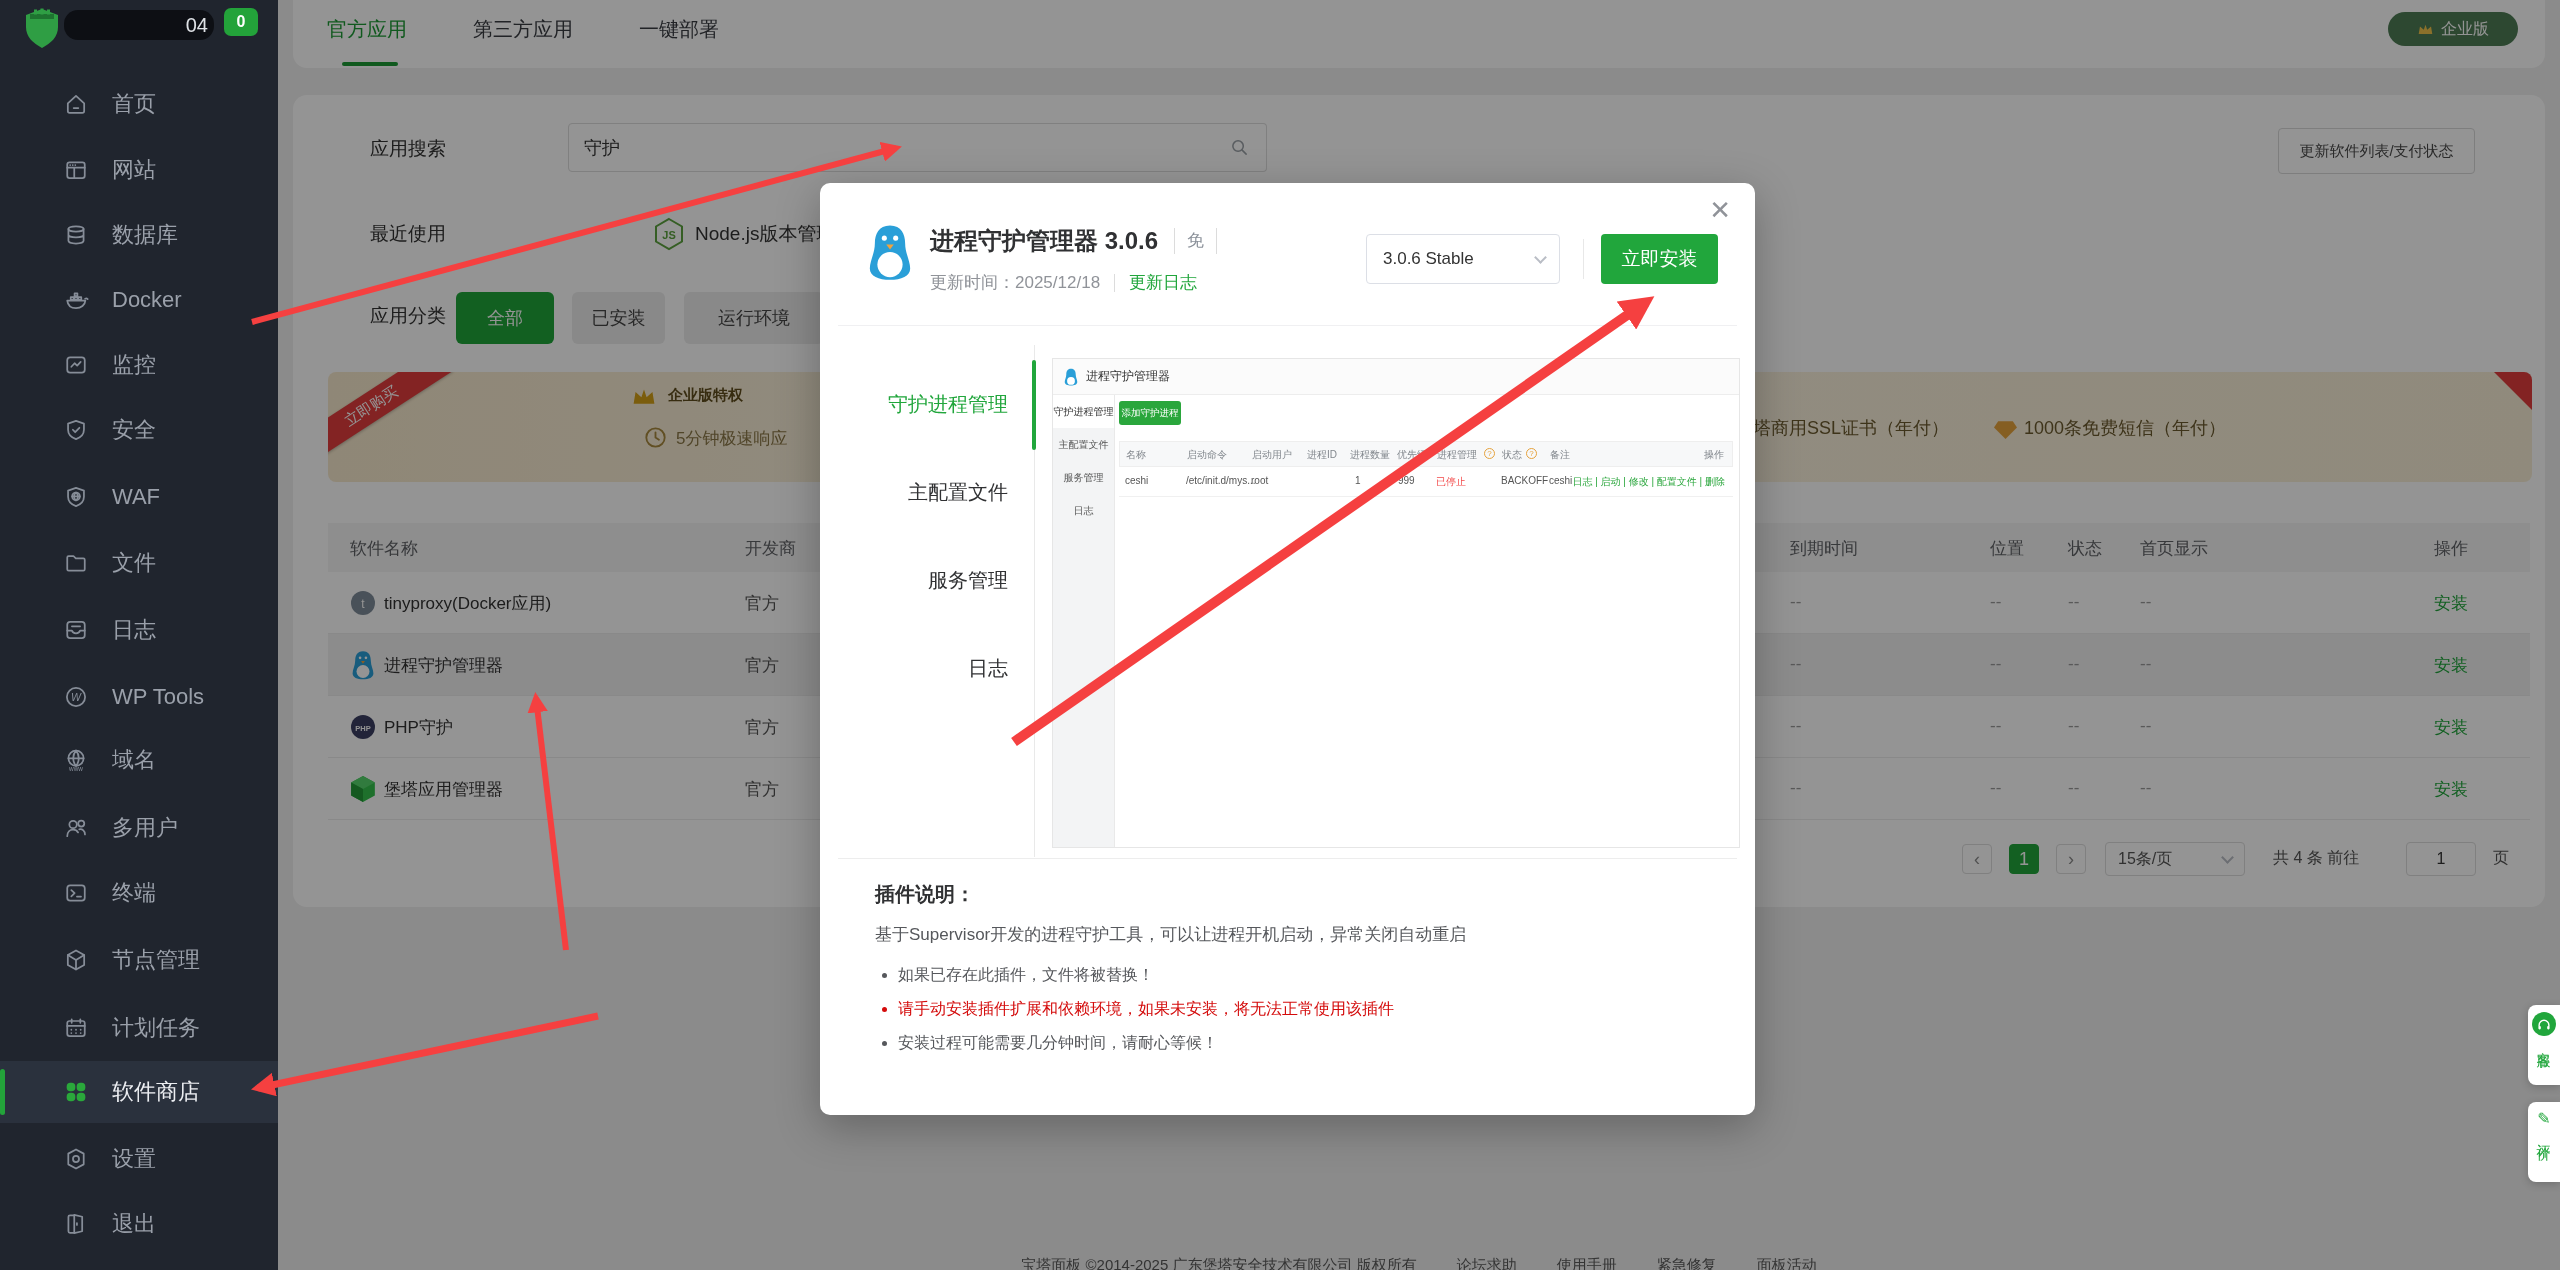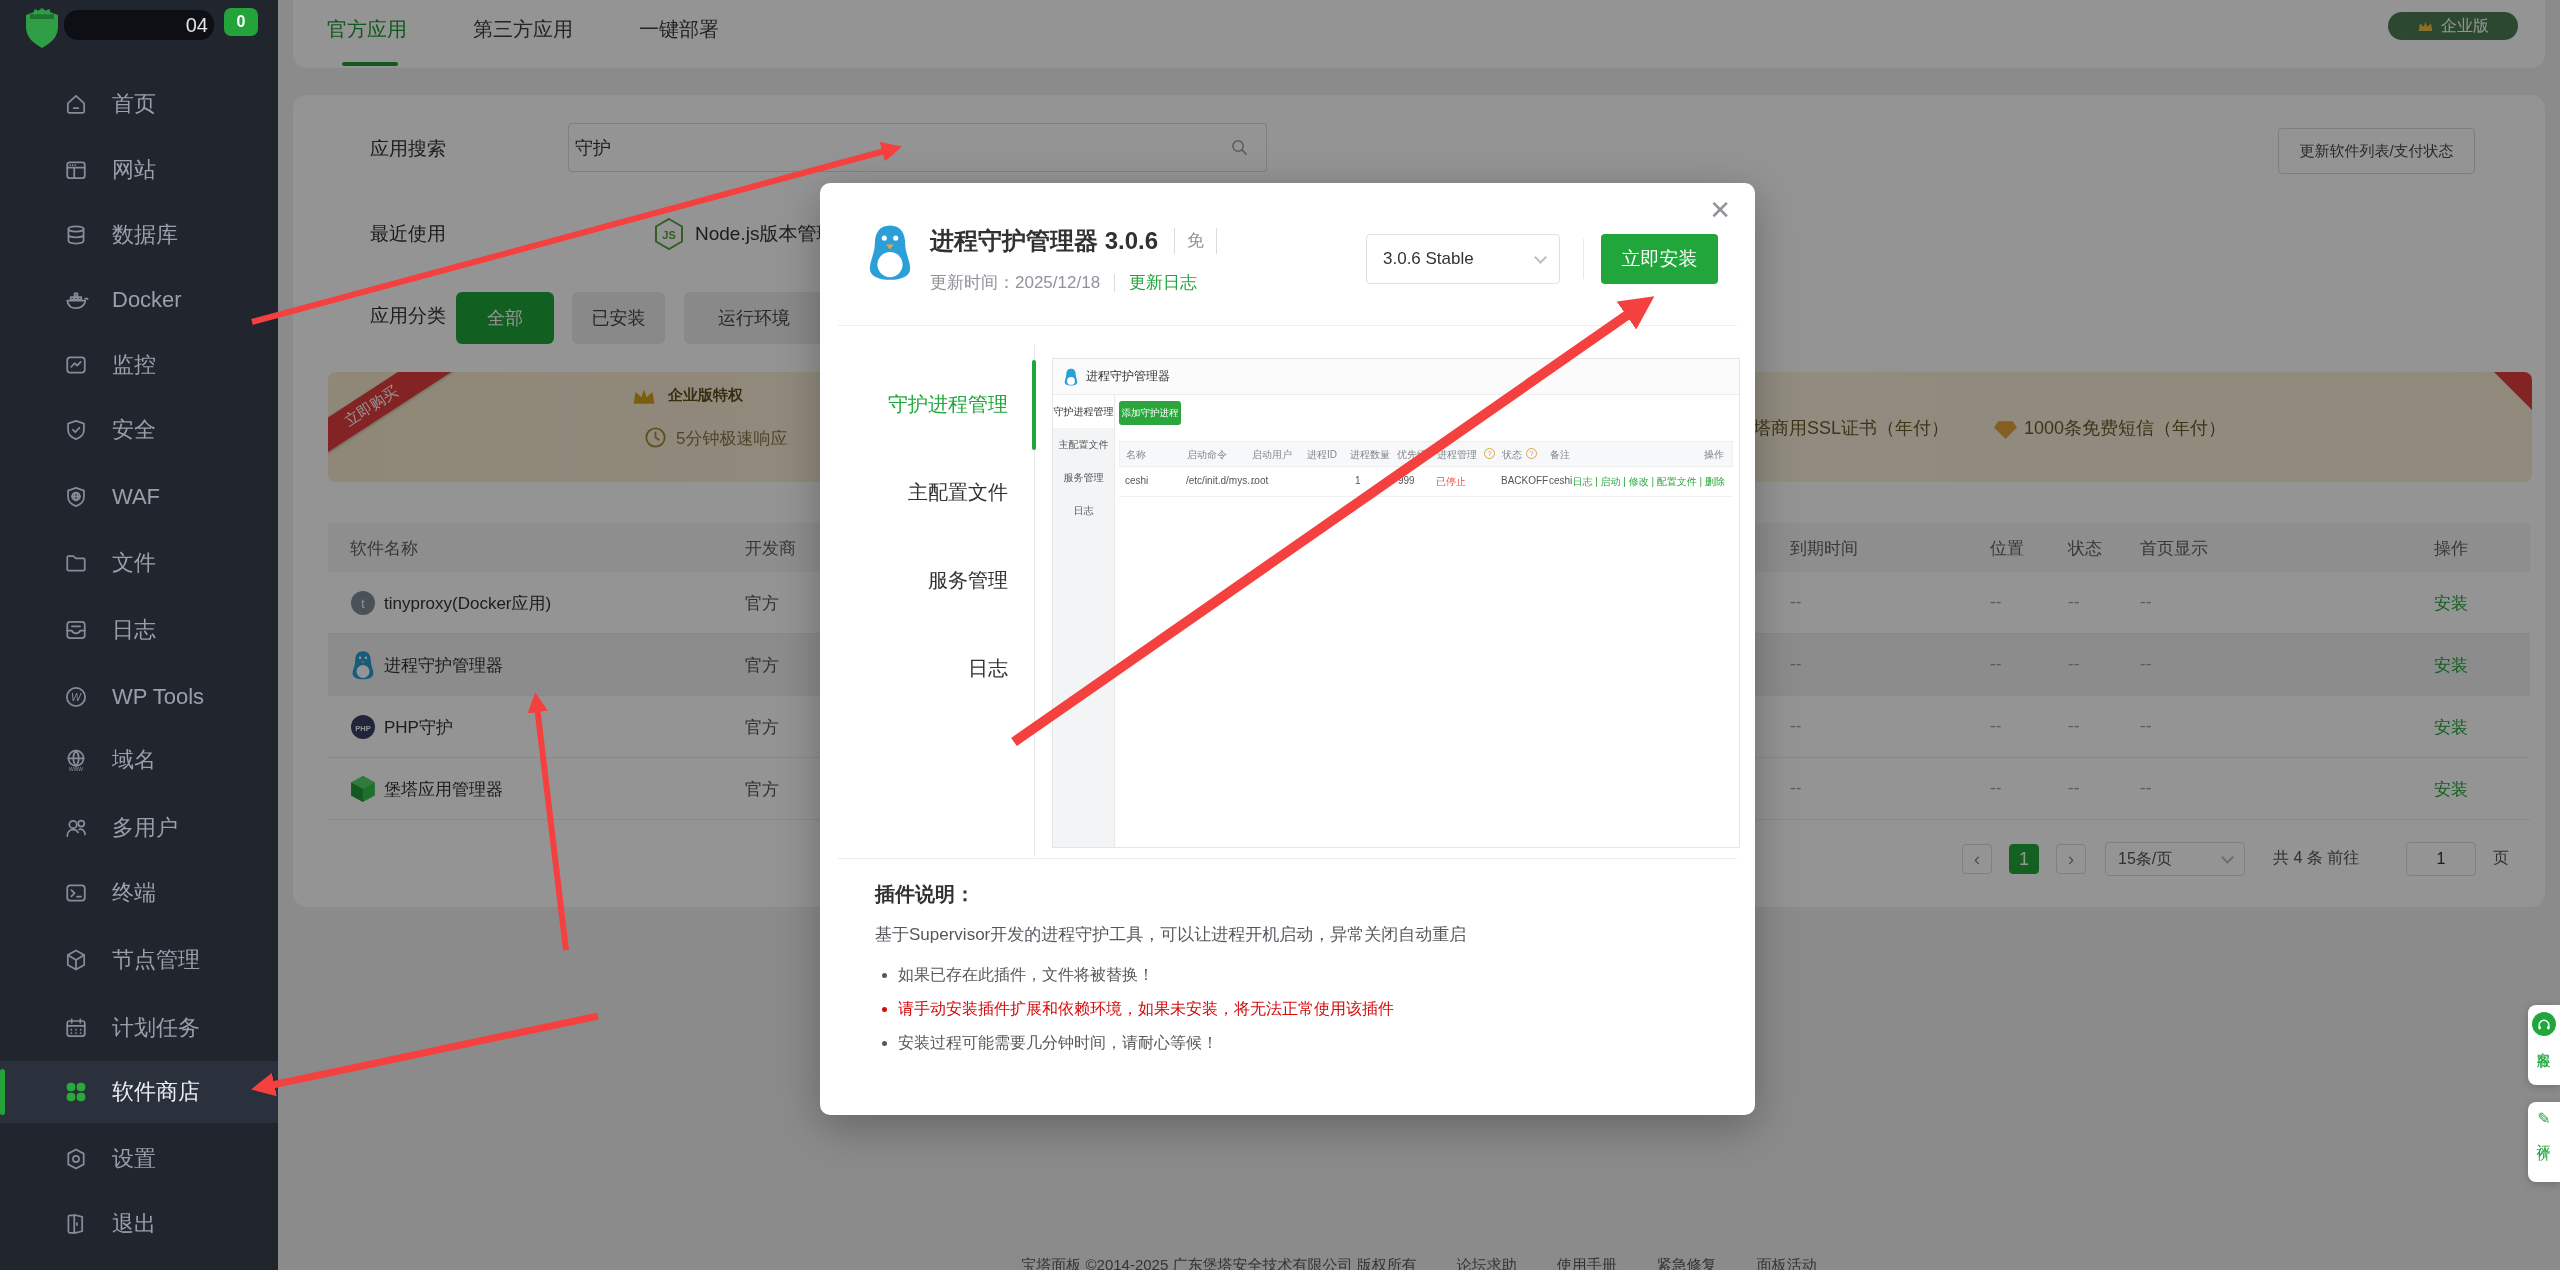--- a/index.html
+++ b/index.html
@@ -208,7 +208,7 @@
         <span class="tab">一键部署</span>
       </div>
       <div class="abs" style="left:49px;top:76px;width:56px;height:4px;background:#1d9a35;border-radius:2px"></div>
-      <div class="abs" style="left:2095px;top:26px;width:130px;height:28px;border-radius:17px;background:#4e7d55;color:#fff;font-size:16px;display:flex;align-items:center;justify-content:center;gap:7px">
+      <div class="abs" style="left:2095px;top:26px;width:130px;height:34px;border-radius:17px;background:#4e7d55;color:#fff;font-size:16px;display:flex;align-items:center;justify-content:center;gap:7px">
         <svg width="17" height="14" viewBox="0 0 20 16">
             <path d="M2 14 L3.5 5 L8 9 L10 3 L12 9 L16.5 5 L18 14 Z" fill="#f0c24b"></path>
           </svg>

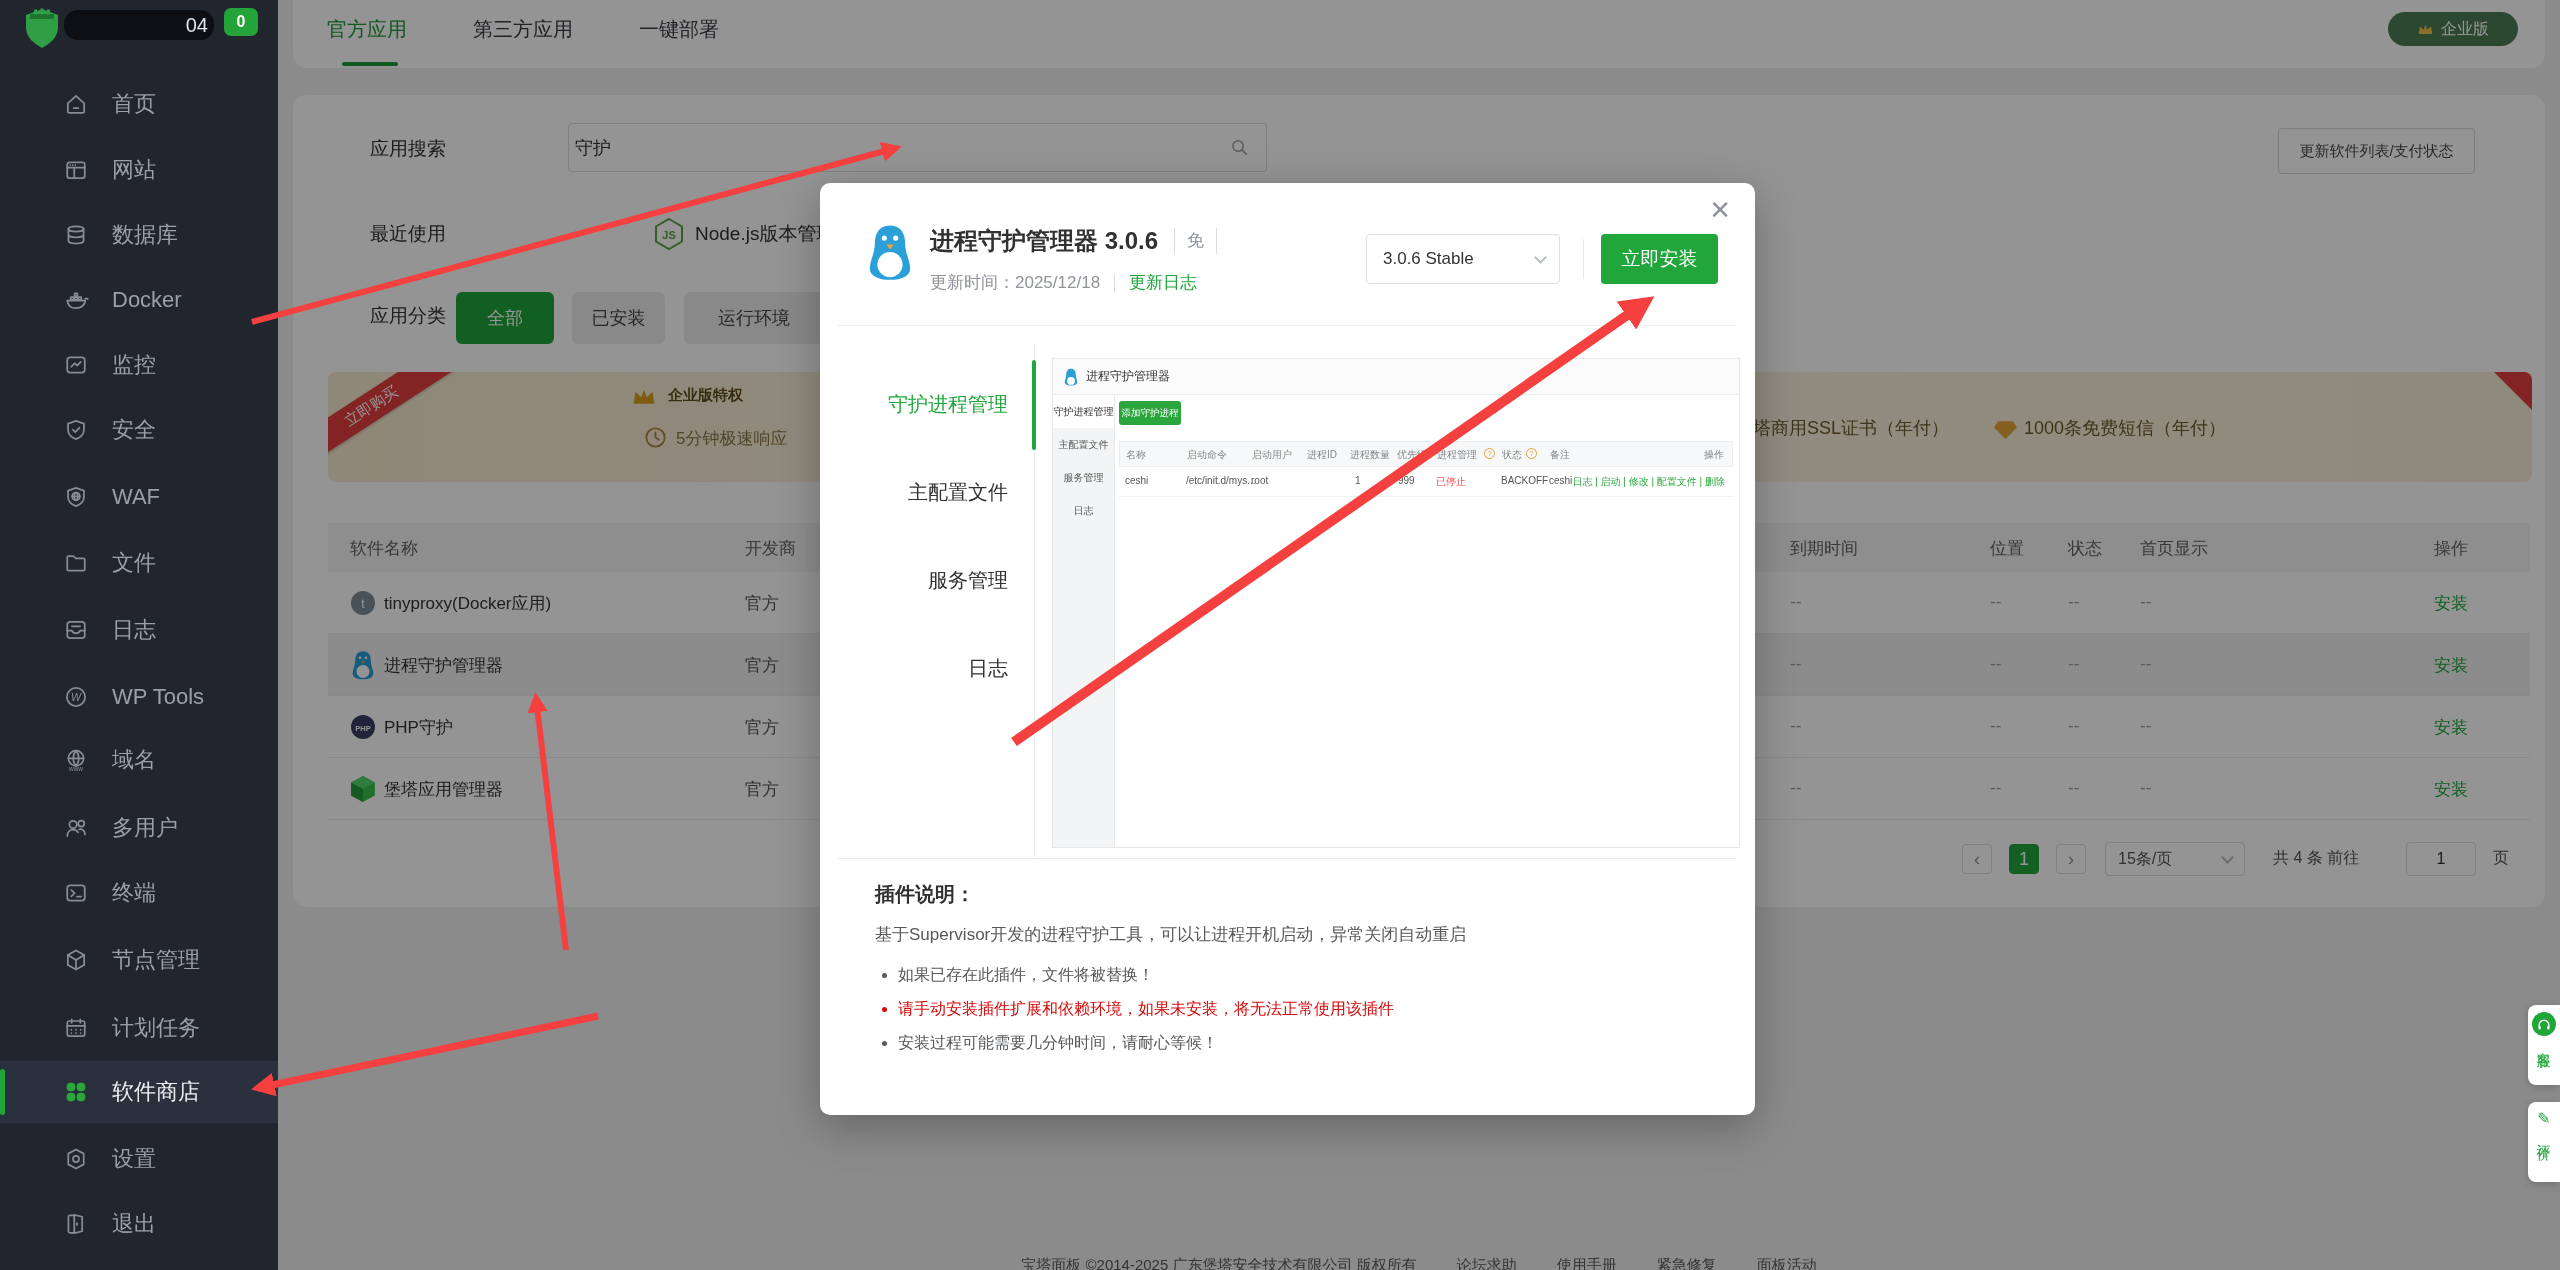--- a/index.html
+++ b/index.html
@@ -219,7 +219,7 @@
     <div class="card" style="left:15px;top:95px;width:2252px;height:812px">
 
       <div class="abs" style="left:77px;top:41px;font-size:19px;color:#333">应用搜索</div>
-      <input class="abs" style="left: 275px; top: 28px; width: 645px; height: 49px; border: 1px solid rgb(220, 220, 220); border-radius: 4px 0px 0px 4px; padding: 0px 6px; font-size: 18px; color: rgb(51, 51, 51); outline: none;" value="守护">
+      <input class="abs" style="left: 275px; top: 28px; width: 645px; height: 49px; border: 1px solid rgb(220, 220, 220); border-radius: 4px 0px 0px 4px; padding: 0px 15px; font-size: 18px; color: rgb(51, 51, 51); outline: none;" value="守护">
       <div class="abs" style="left:919px;top:28px;width:55px;height:49px;border:1px solid #dcdcdc;border-left:none;border-radius:0 4px 4px 0;display:flex;align-items:center;justify-content:center;cursor:pointer;background:#fff">
         <svg width="19" height="19" viewBox="0 0 20 20">
             <circle cx="8.5" cy="8.5" r="5.5" fill="none" stroke="#9aa0a6" stroke-width="1.6"></circle>

